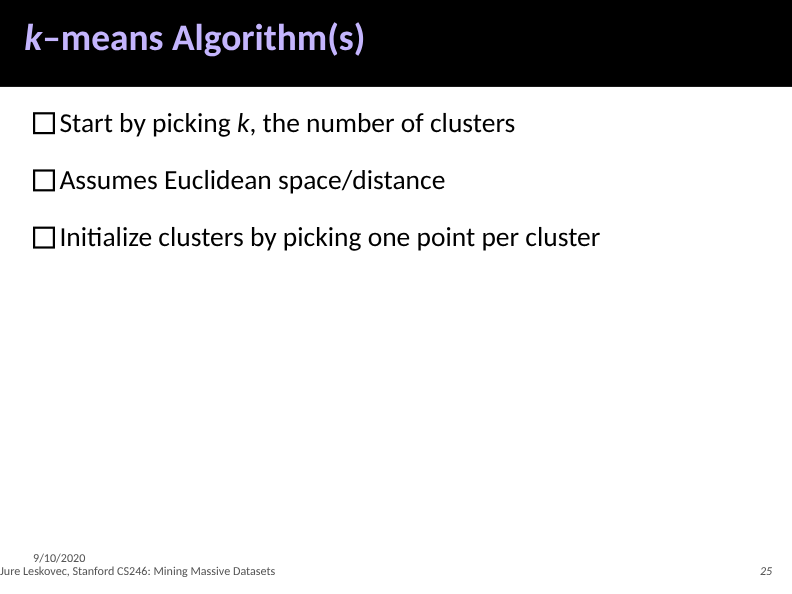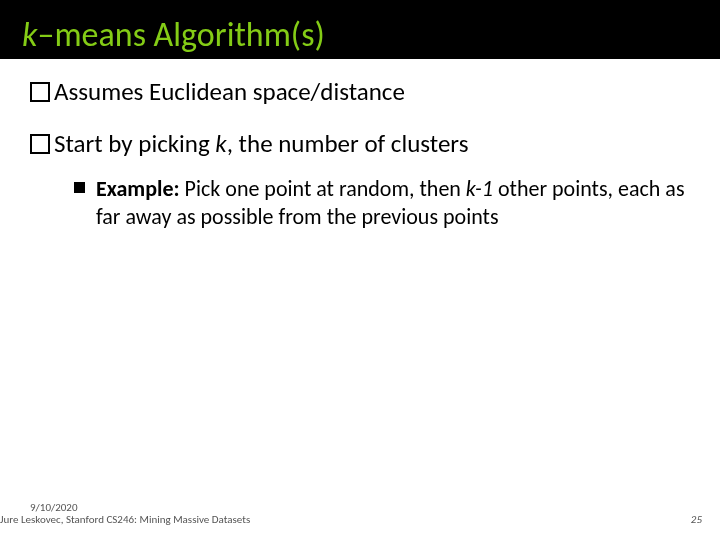--- a/index.html
+++ b/index.html
@@ -13,10 +13,10 @@
   }
   .titlebar {
     background: #000;
-    color: #84cc16;
+    color: #c4b5fd;
     font-size: 34px;
-    font-weight: 400;
-    padding: 14px 22px 4px 22px;
+    font-weight: 700;
+    padding: 14px 22px 24px 22px;
     font-style: normal;
   }
   .titlebar .k-ital { font-style: italic; }

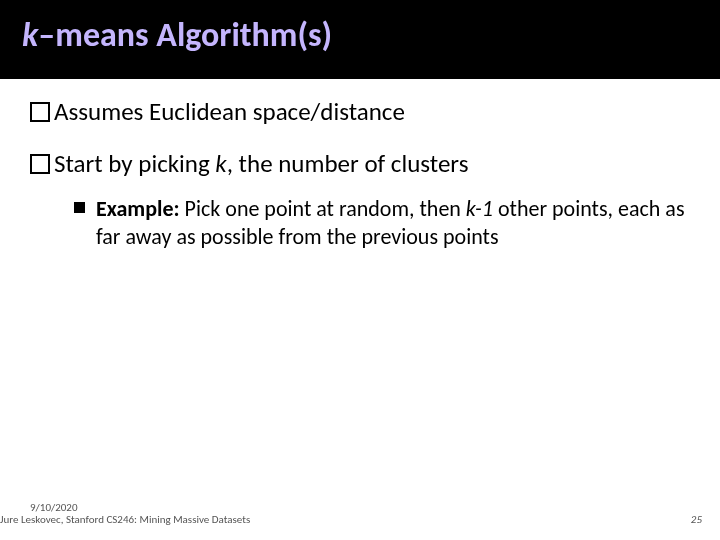--- a/index.html
+++ b/index.html
@@ -97,11 +97,11 @@
 <div class="content">
 
   <div class="lvl1">
-    <span class="box"></span><span>Assumes</span><span> Euclidean space/distance</span>
+    <span class="box"></span><span>Start</span><span> by picking </span><span class="k-ital">k</span><span>, the number of clusters</span>
   </div>
 
   <div class="lvl1">
-    <span class="box"></span><span>Start</span><span> by picking </span><span class="k-ital">k</span><span>, the number of clusters</span>
+    <span class="box"></span><span>Assumes</span><span> Euclidean space/distance</span>
   </div>
 
 

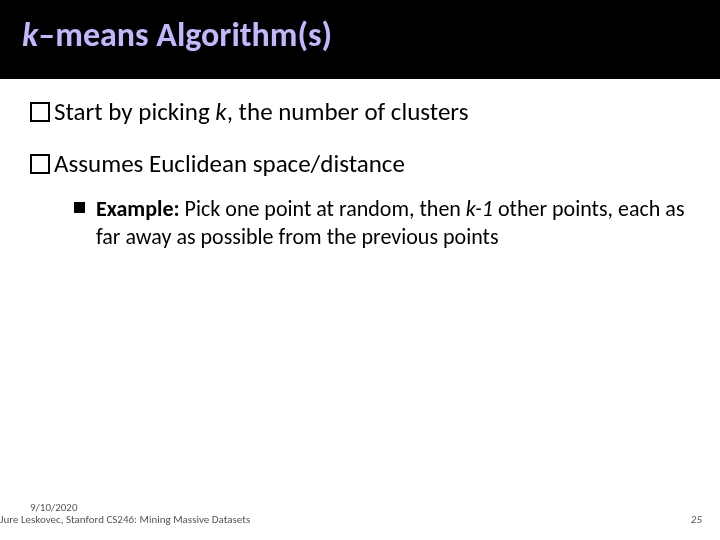--- a/index.html
+++ b/index.html
@@ -104,6 +104,9 @@
     <span class="box"></span><span>Assumes</span><span> Euclidean space/distance</span>
   </div>
 
+  <div class="lvl1">
+    <span class="box"></span><span>Initialize</span><span> clusters by picking one point per cluster</span>
+  </div>
 
   <div class="lvl2-wrap">
     <div class="lvl2">

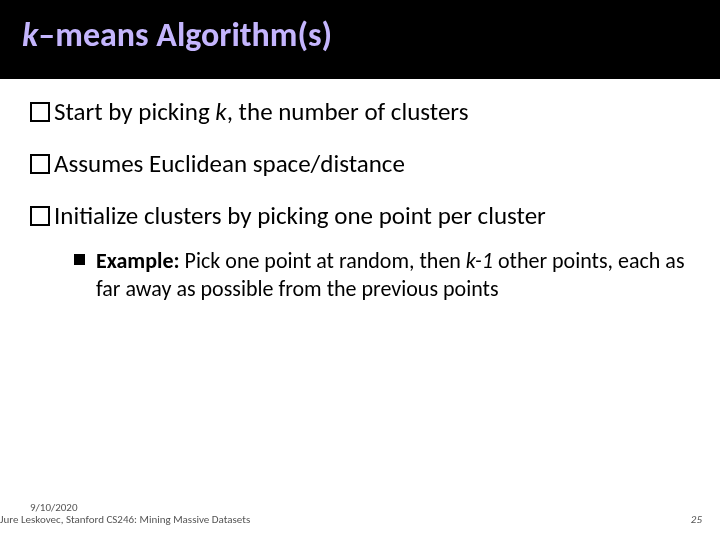--- a/index.html
+++ b/index.html
@@ -108,11 +108,6 @@
     <span class="box"></span><span>Initialize</span><span> clusters by picking one point per cluster</span>
   </div>
 
-  <div class="lvl2-wrap">
-    <div class="lvl2">
-      <span class="b">Example:</span><span> Pick one point at random, then  </span><span class="k-ital">k-1</span><span> other points, each as far away as possible from the previous points</span>
-    </div>
-  </div>
 
 
 </div>

